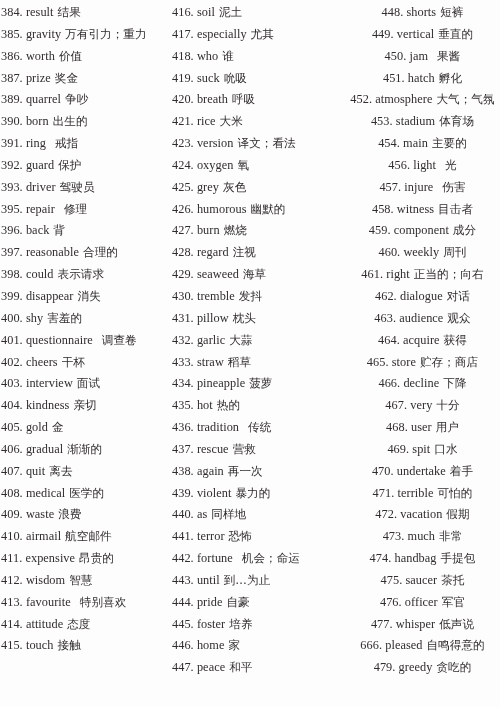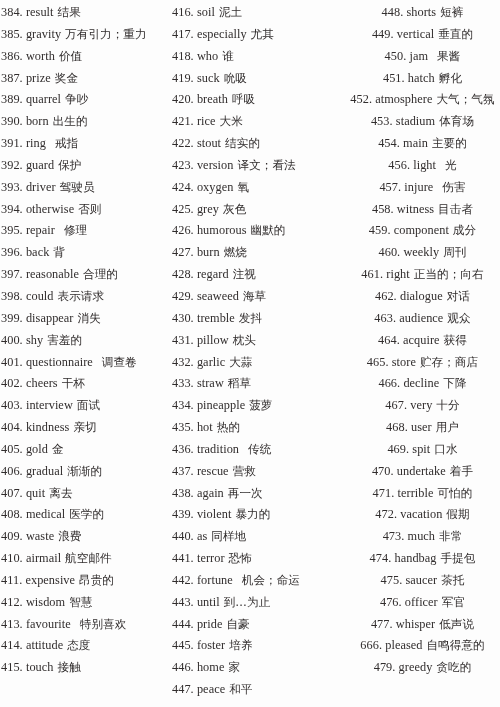--- a/index.html
+++ b/index.html
@@ -108,7 +108,6 @@
         <div class="entry"><span class="num">419.</span><span class="sp-1"></span><span class="word">suck</span><span class="sp-2"></span><span class="gloss">吮吸</span></div>
         <div class="entry"><span class="num">420.</span><span class="sp-1"></span><span class="word">breath</span><span class="sp-2"></span><span class="gloss">呼吸</span></div>
         <div class="entry"><span class="num">421.</span><span class="sp-1"></span><span class="word">rice</span><span class="sp-2"></span><span class="gloss">大米</span></div>
-        <div class="entry"><span class="num">422.</span><span class="sp-1"></span><span class="word">stout</span><span class="sp-2"></span><span class="gloss">结实的</span></div>
         <div class="entry"><span class="num">423.</span><span class="sp-1"></span><span class="word">version</span><span class="sp-2"></span><span class="gloss">译文；看法</span></div>
         <div class="entry"><span class="num">424.</span><span class="sp-1"></span><span class="word">oxygen</span><span class="sp-2"></span><span class="gloss">氧</span></div>
         <div class="entry"><span class="num">425.</span><span class="sp-1"></span><span class="word">grey</span><span class="sp-2"></span><span class="gloss">灰色</span></div>

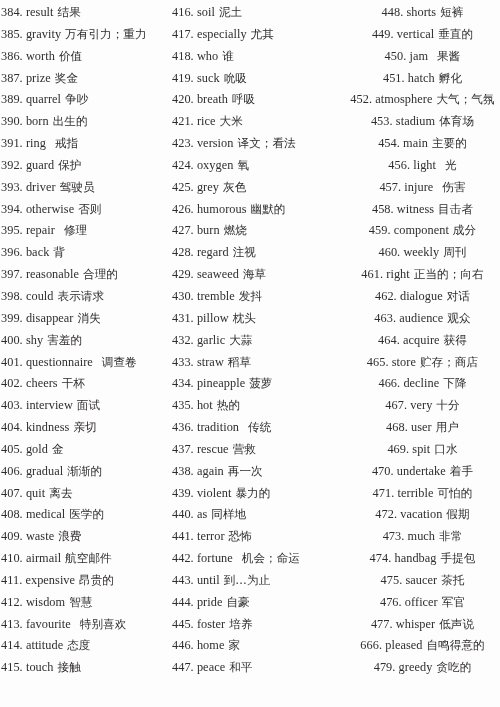--- a/index.html
+++ b/index.html
@@ -78,7 +78,6 @@
         <div class="entry"><span class="num">391.</span><span class="sp-1"></span><span class="word">ring</span><span class="sp-wide"></span><span class="gloss">戒指</span></div>
         <div class="entry"><span class="num">392.</span><span class="sp-1"></span><span class="word">guard</span><span class="sp-2"></span><span class="gloss">保护</span></div>
         <div class="entry"><span class="num">393.</span><span class="sp-1"></span><span class="word">driver</span><span class="sp-2"></span><span class="gloss">驾驶员</span></div>
-        <div class="entry"><span class="num">394.</span><span class="sp-1"></span><span class="word">otherwise</span><span class="sp-2"></span><span class="gloss">否则</span></div>
         <div class="entry"><span class="num">395.</span><span class="sp-1"></span><span class="word">repair</span><span class="sp-wide"></span><span class="gloss">修理</span></div>
         <div class="entry"><span class="num">396.</span><span class="sp-1"></span><span class="word">back</span><span class="sp-2"></span><span class="gloss">背</span></div>
         <div class="entry"><span class="num">397.</span><span class="sp-1"></span><span class="word">reasonable</span><span class="sp-2"></span><span class="gloss">合理的</span></div>

